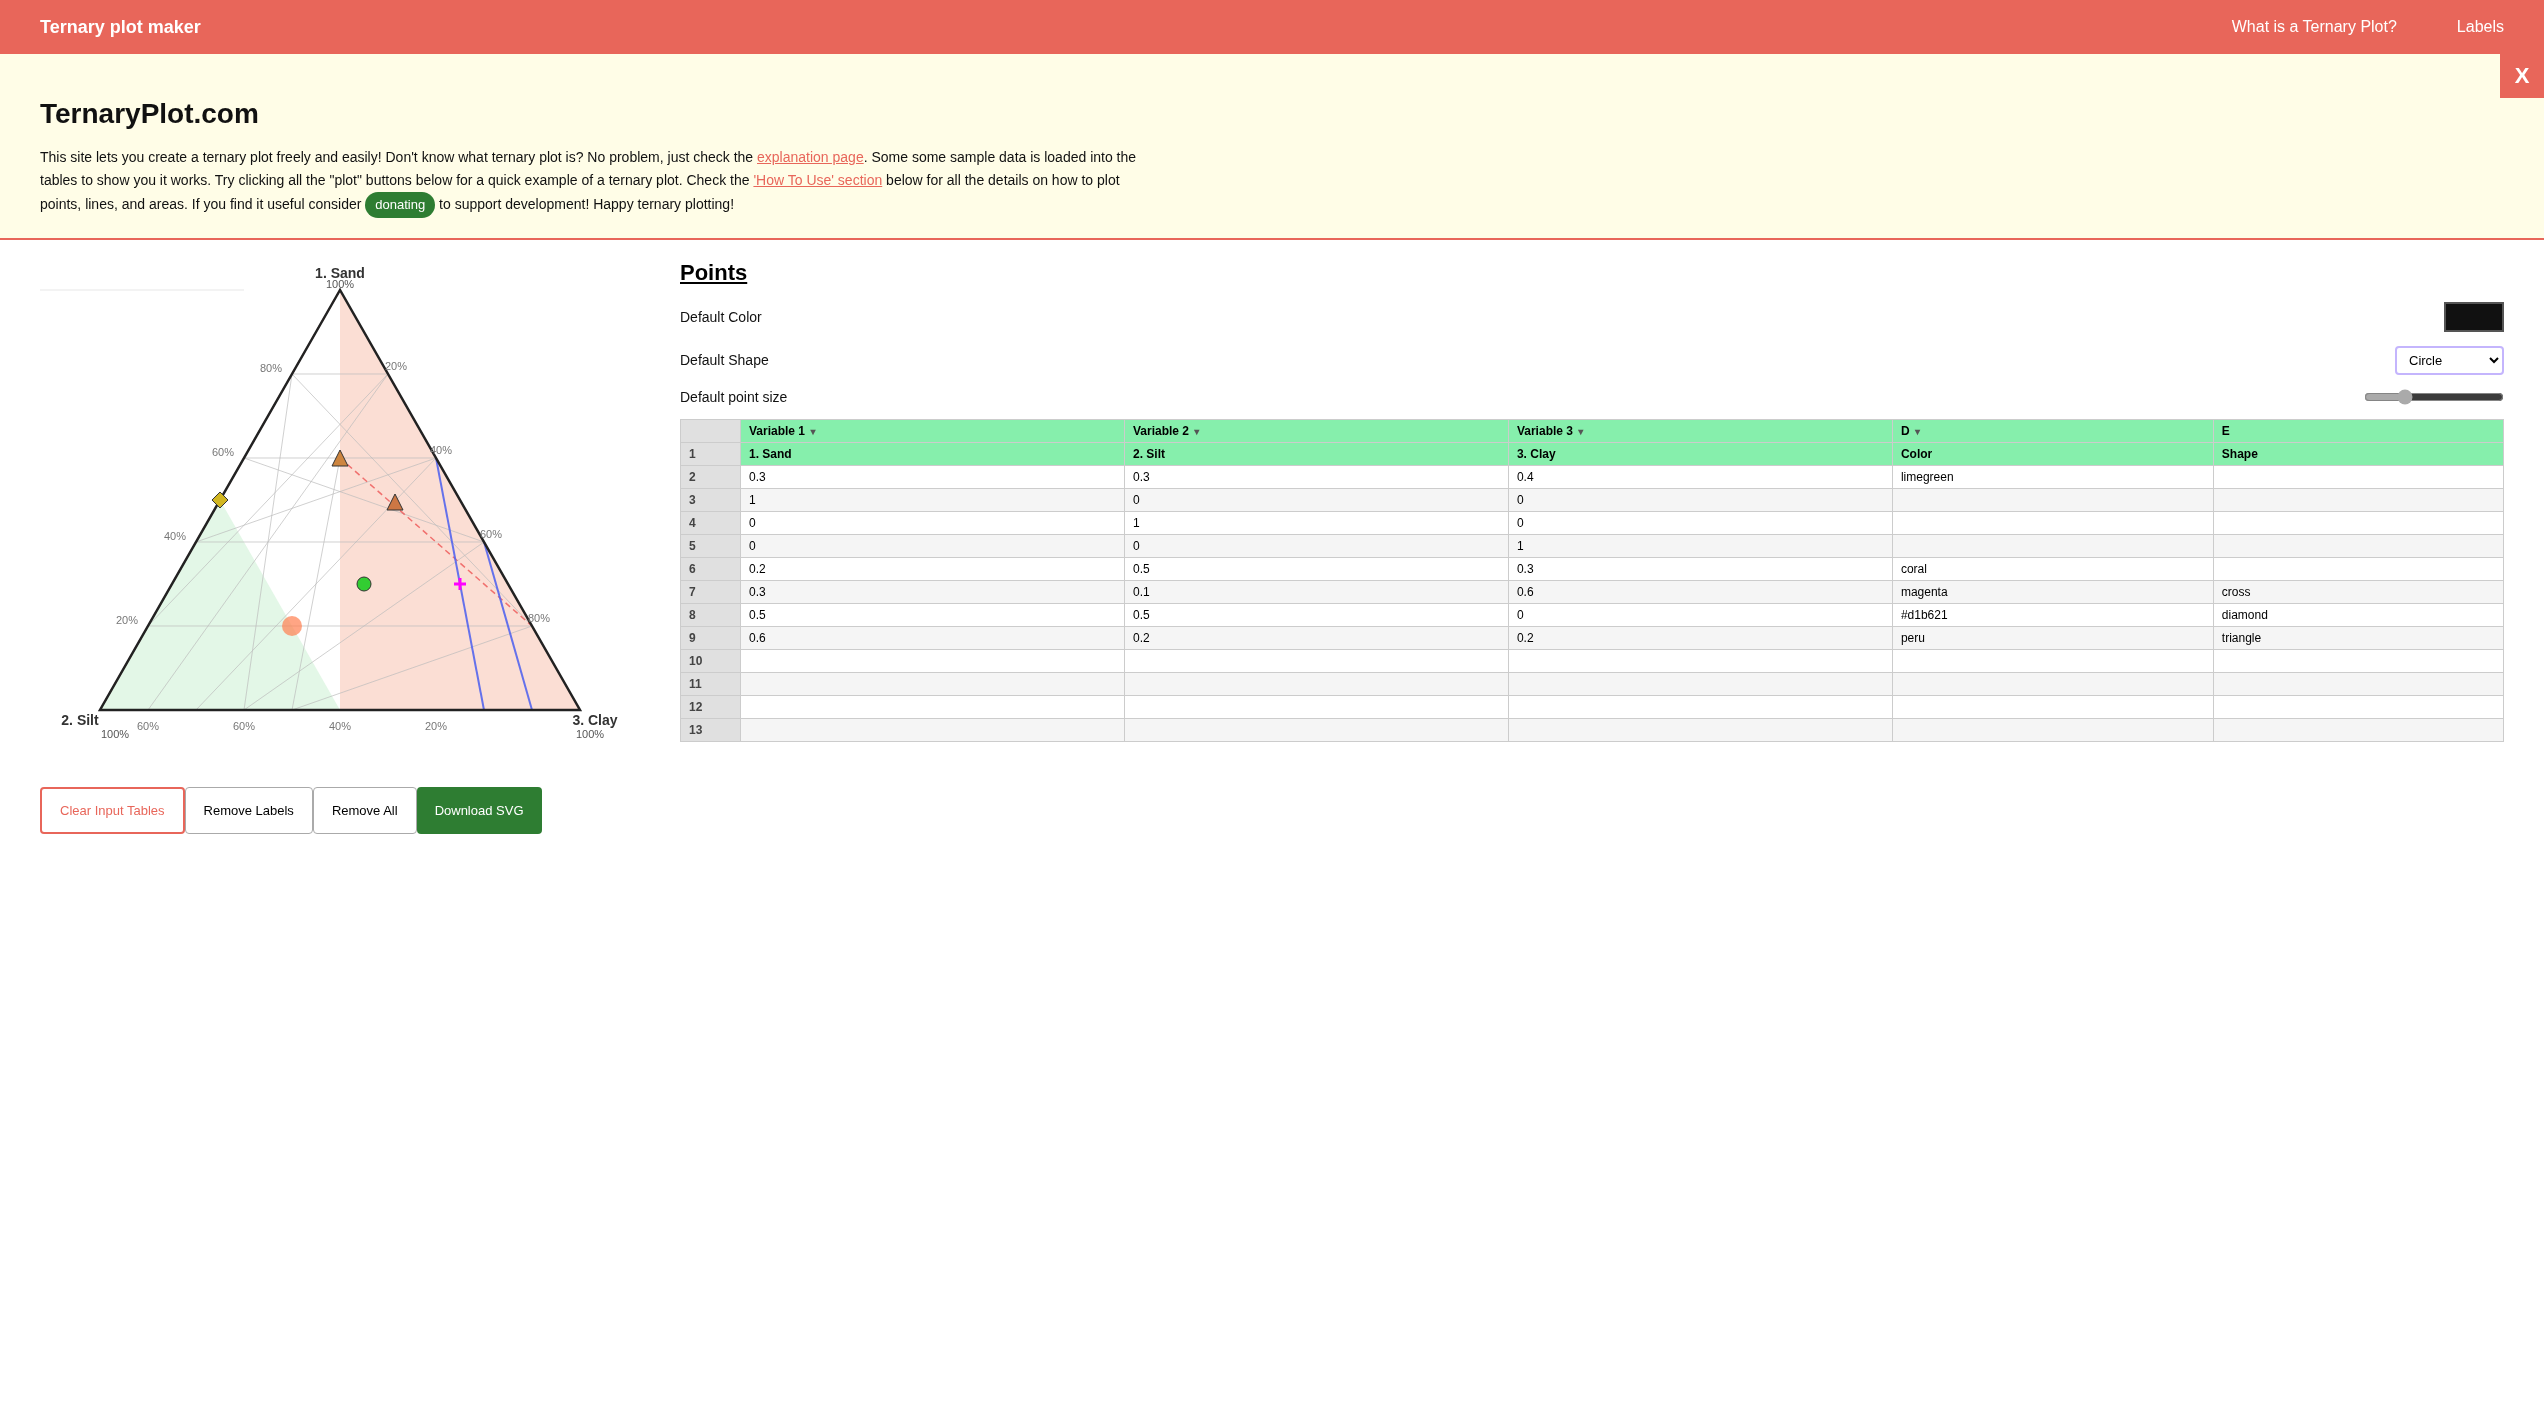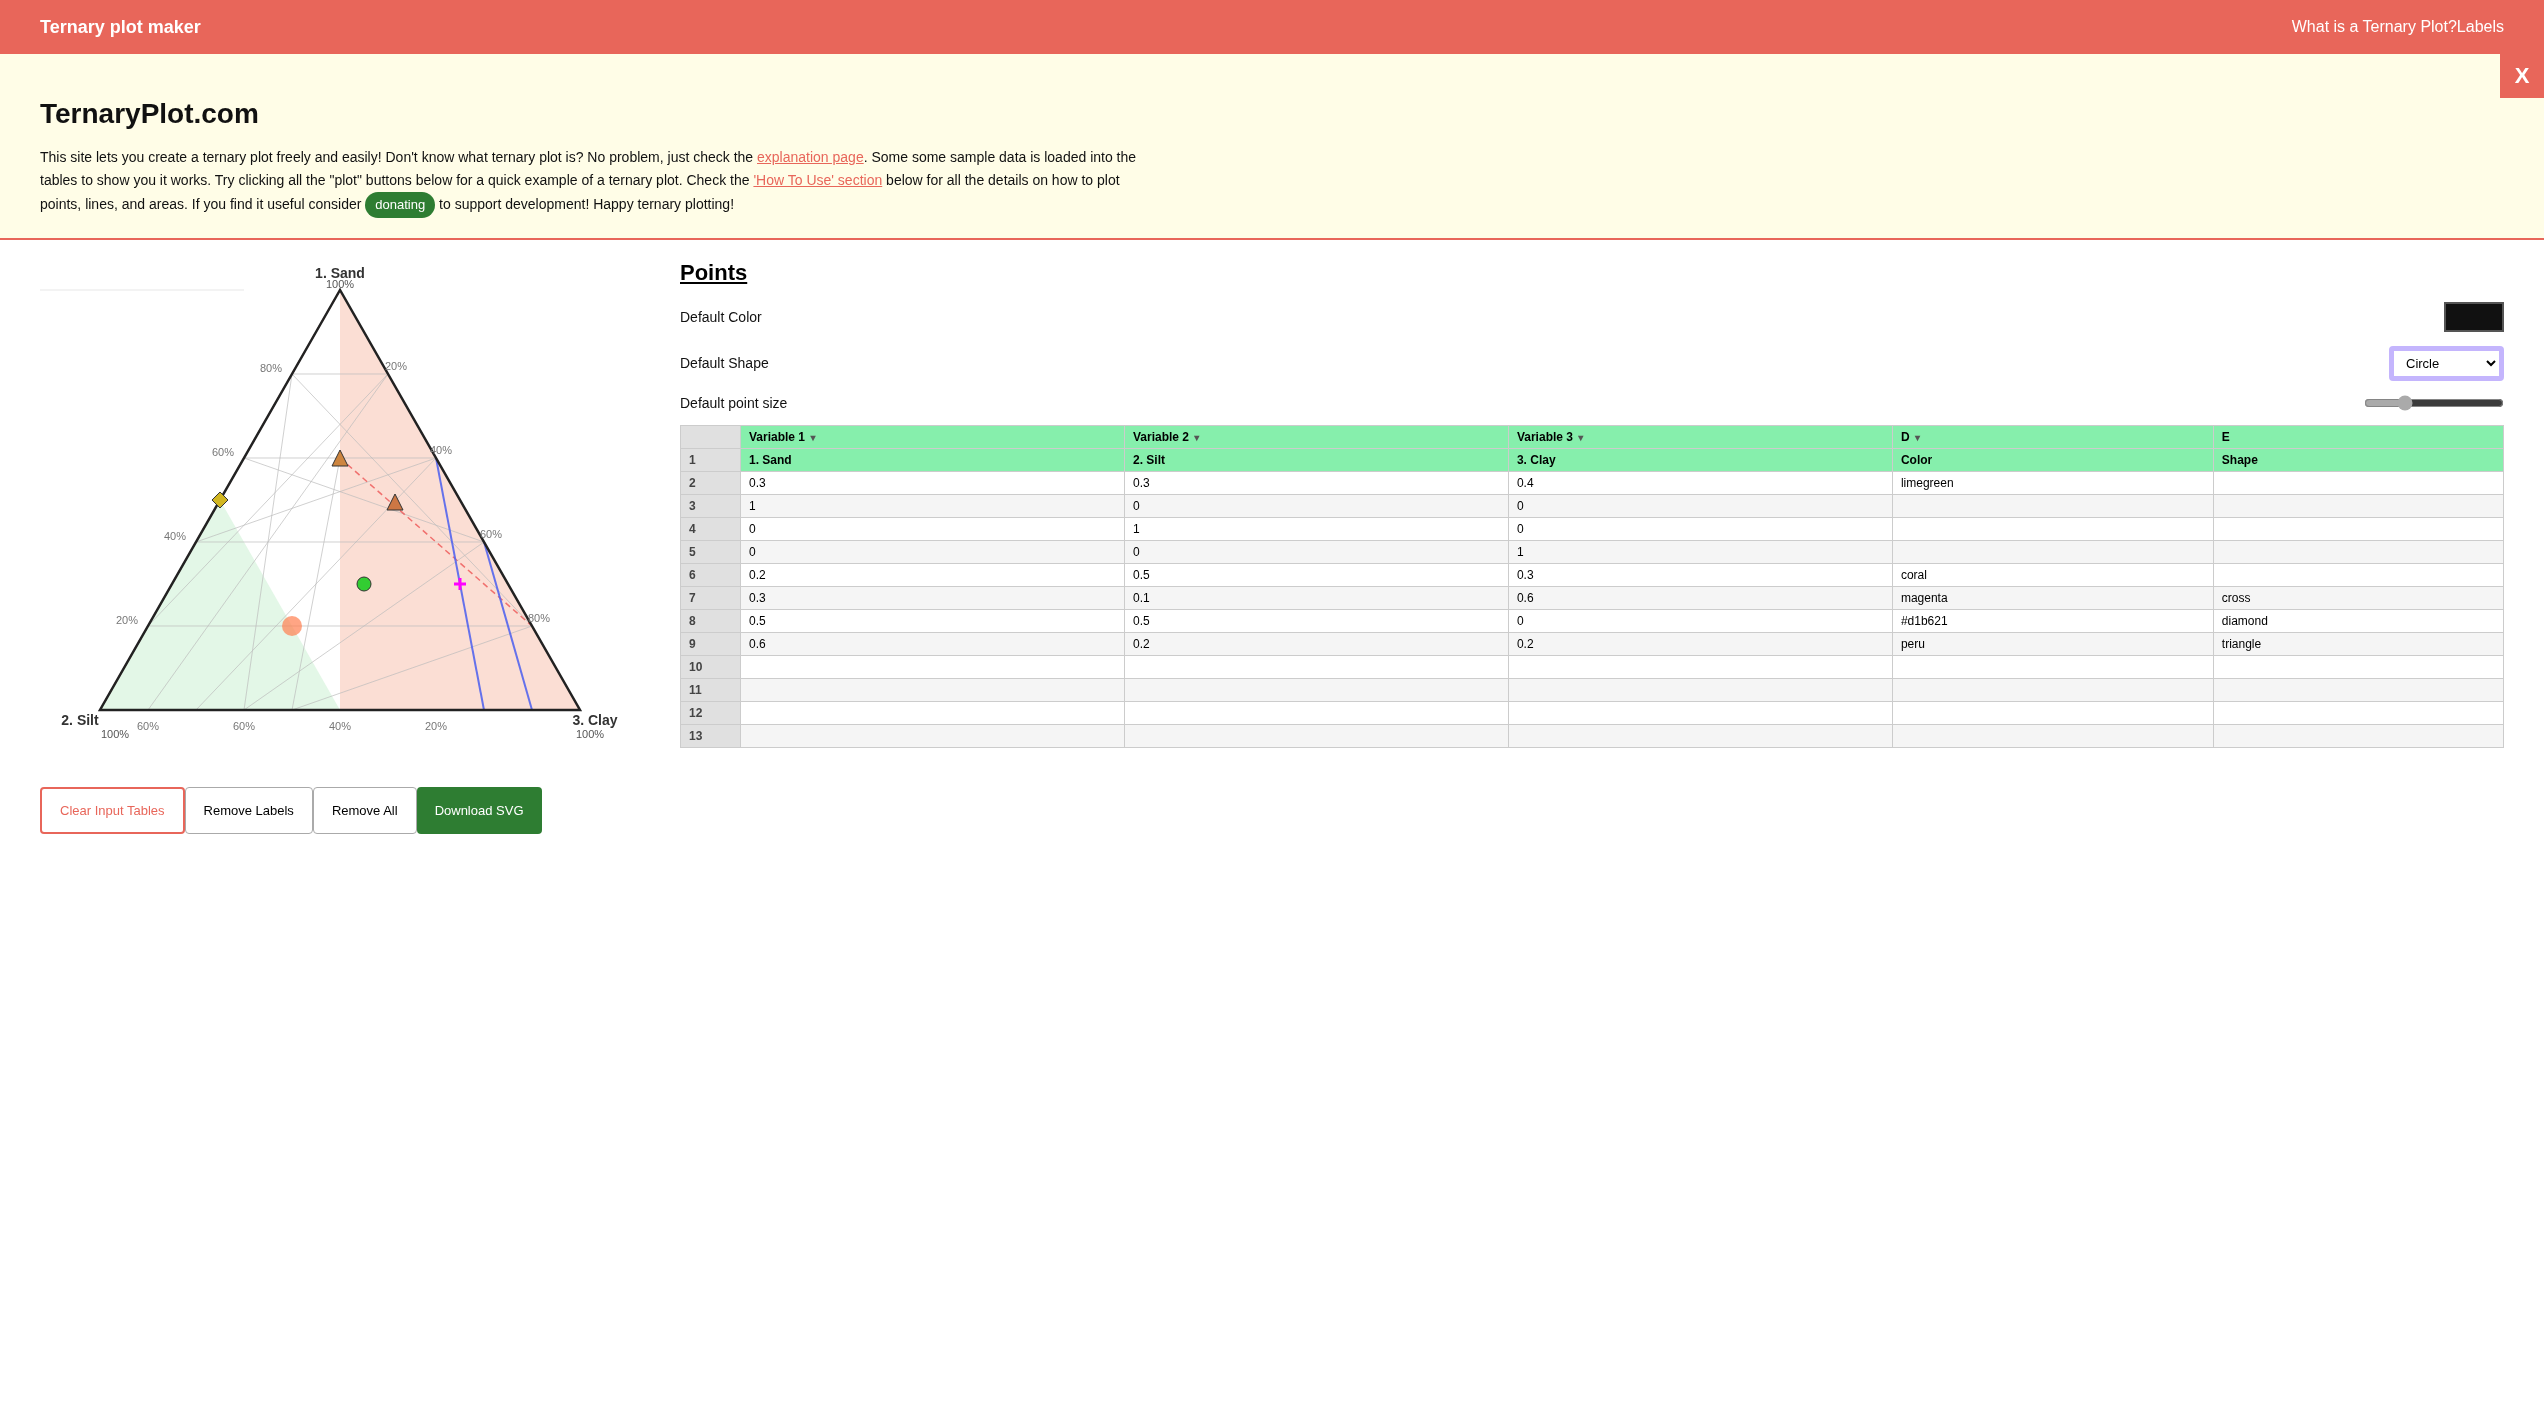--- a/index.html
+++ b/index.html
@@ -23,6 +23,7 @@
     }
     .header-nav {
       display: flex;
+      gap: 60px;
       align-items: center;
     }
     .header-nav a {

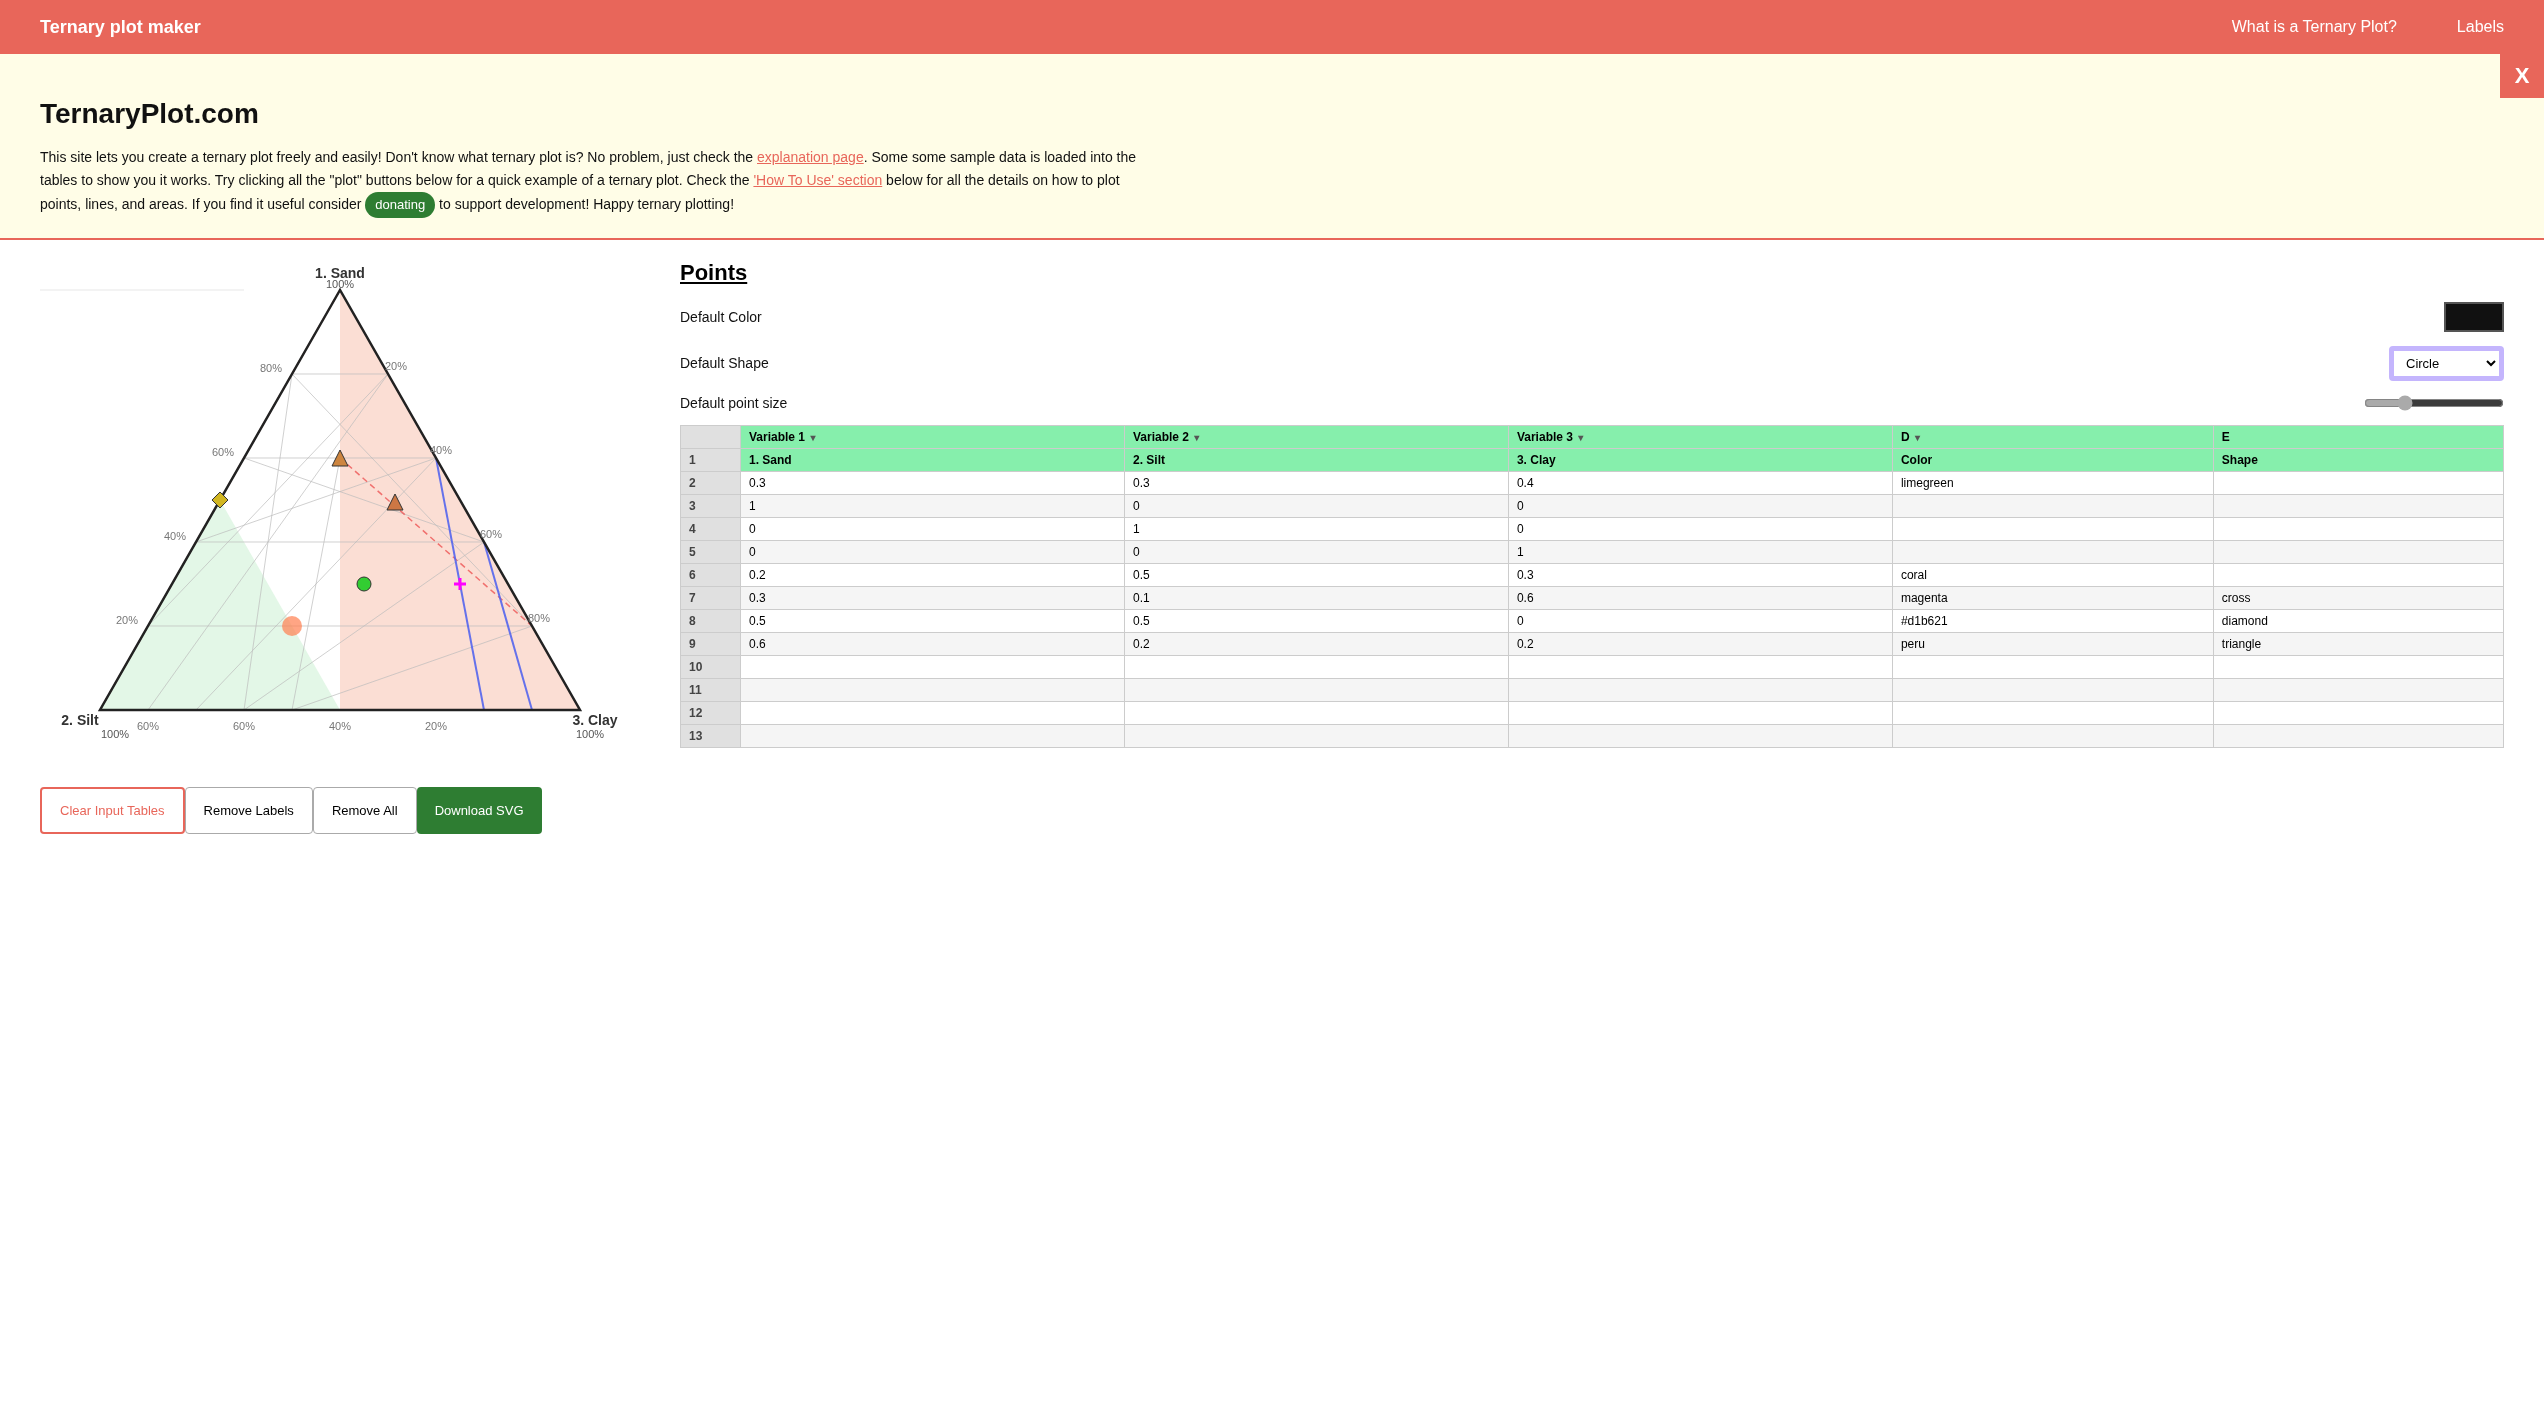--- a/index.html
+++ b/index.html
@@ -129,7 +129,7 @@
       display: inline-block;
     }
     .shape-select {
-      border: 5px solid #c4b5fd;
+      border: 2px solid #c4b5fd;
       border-radius: 4px;
       padding: 4px 24px 4px 8px;
       font-size: 13px;

